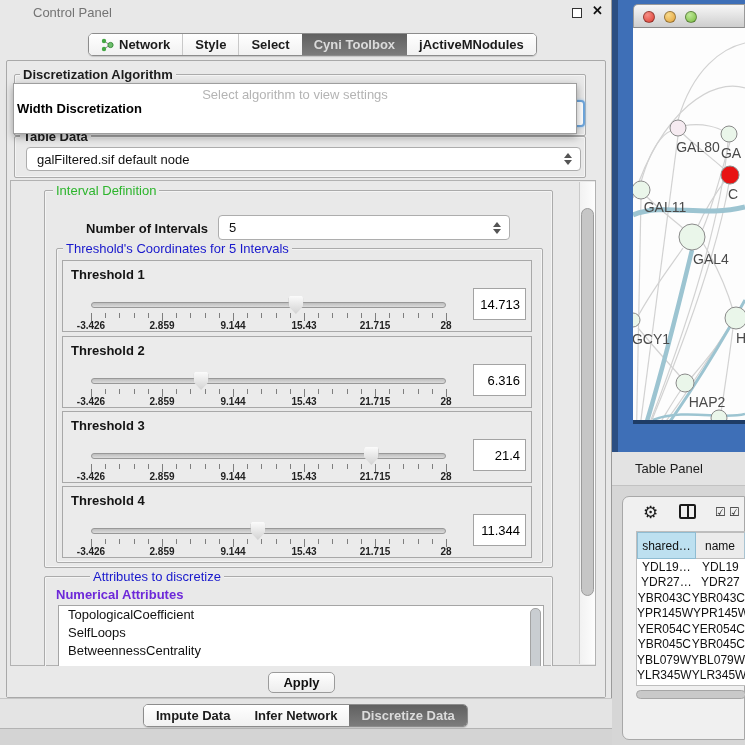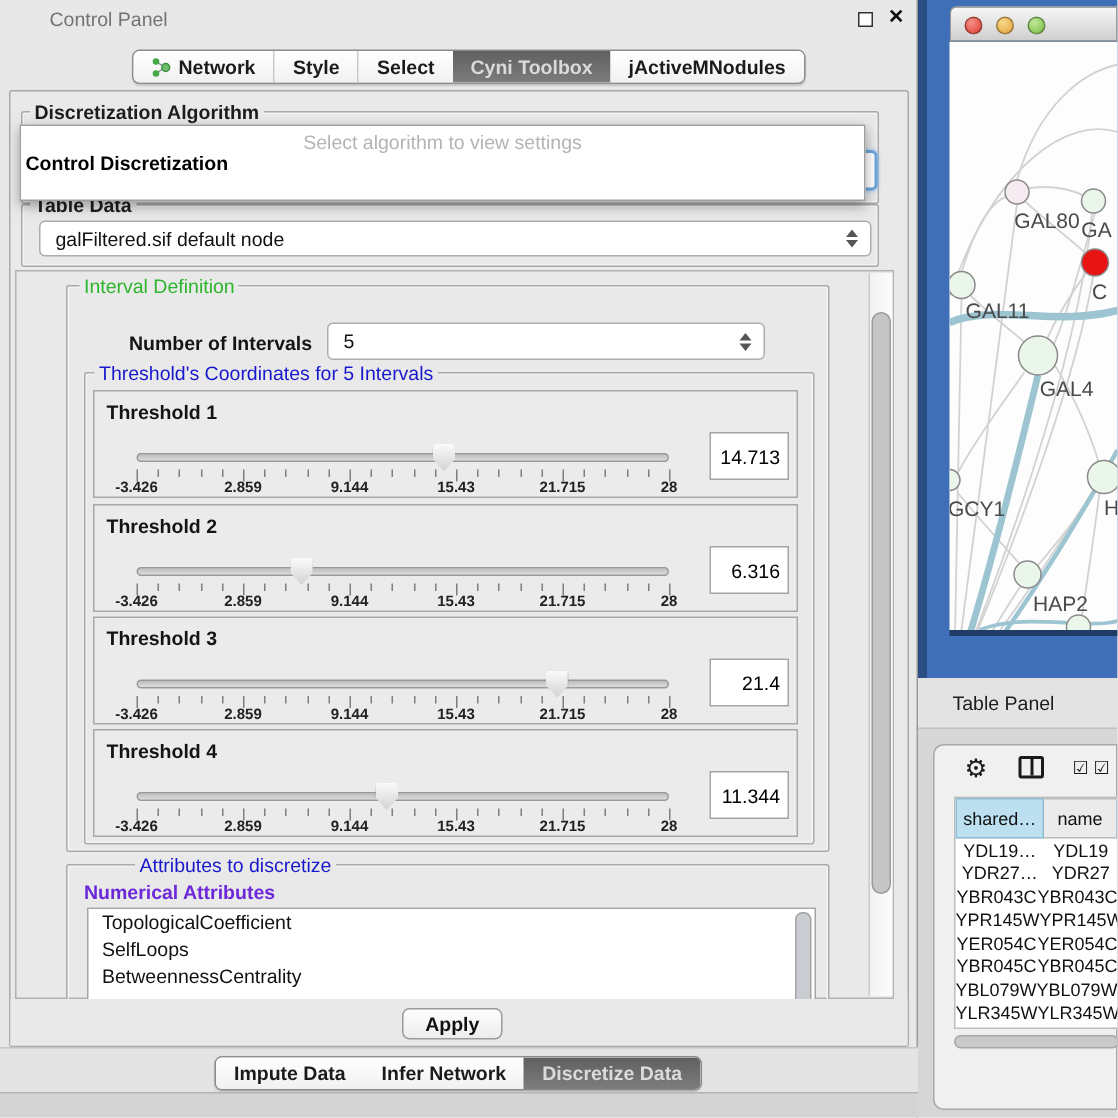--- a/index.html
+++ b/index.html
@@ -428,7 +428,7 @@
 
     <div id="algo-popup">
       <div class="hint">Select algorithm to view settings</div>
-      <div class="opt b">Control Discretization</div>
+      <div class="opt b">Width Discretization</div>
     </div>
   </div>
 

